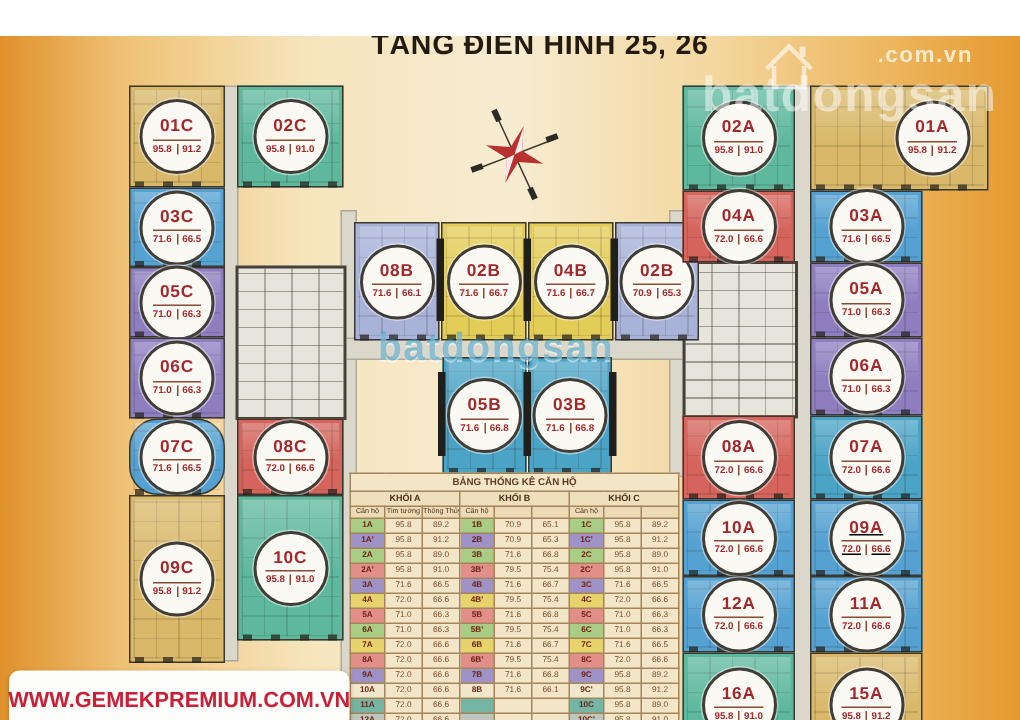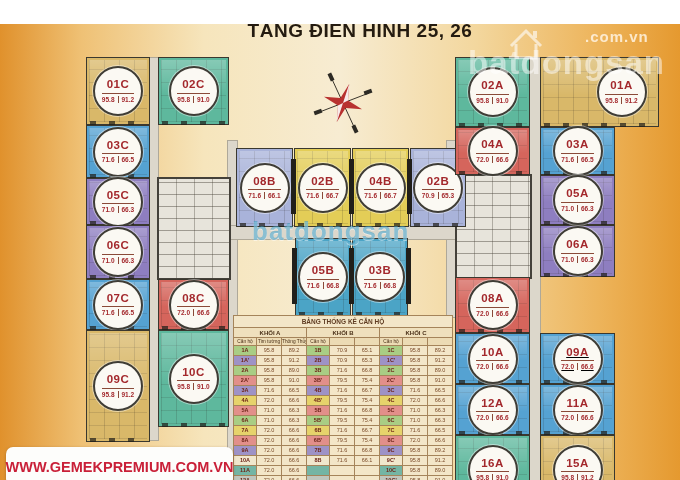--- a/index.html
+++ b/index.html
@@ -110,7 +110,7 @@
         </div>
       </div>
     </div>
-  <div class="unit" style="left: 86px; top: 255px; width: 62px; height: 49px; background-color: rgb(85, 162, 210);">
+  <div class="unit" style="left: 86px; top: 255px; width: 62px; height: 49px; background-color: rgb(85, 162, 210); border-radius: 19px;">
       <div class="badge">
         <div class="bl">07C</div>
         <div class="ba">

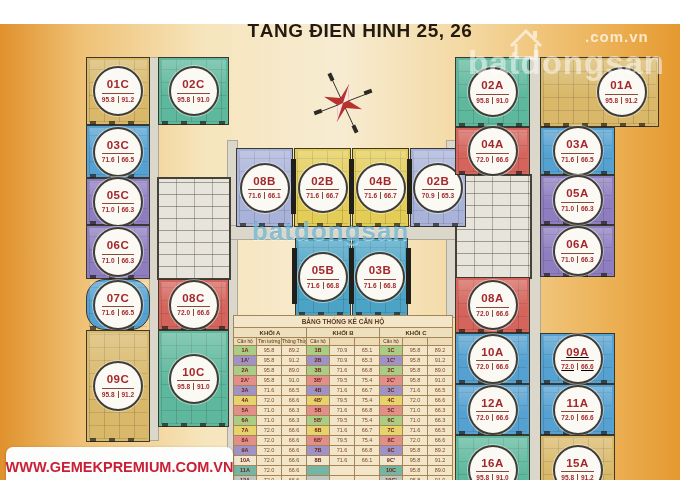--- a/index.html
+++ b/index.html
@@ -282,6 +282,16 @@
         </div>
       </div>
     </div>
+  <div class="unit" style="left: 540px; top: 253px; width: 73px; height: 54px; background-color: rgb(75, 164, 198);">
+      <div class="badge">
+        <div class="bl">07A</div>
+        <div class="ba">
+          <span>72.0</span>
+          <span class="sep"></span>
+          <span>66.6</span>
+        </div>
+      </div>
+    </div>
   <div class="unit" style="left: 455px; top: 309px; width: 73px; height: 49px; background-color: rgb(85, 162, 210);">
       <div class="badge">
         <div class="bl">10A</div>

